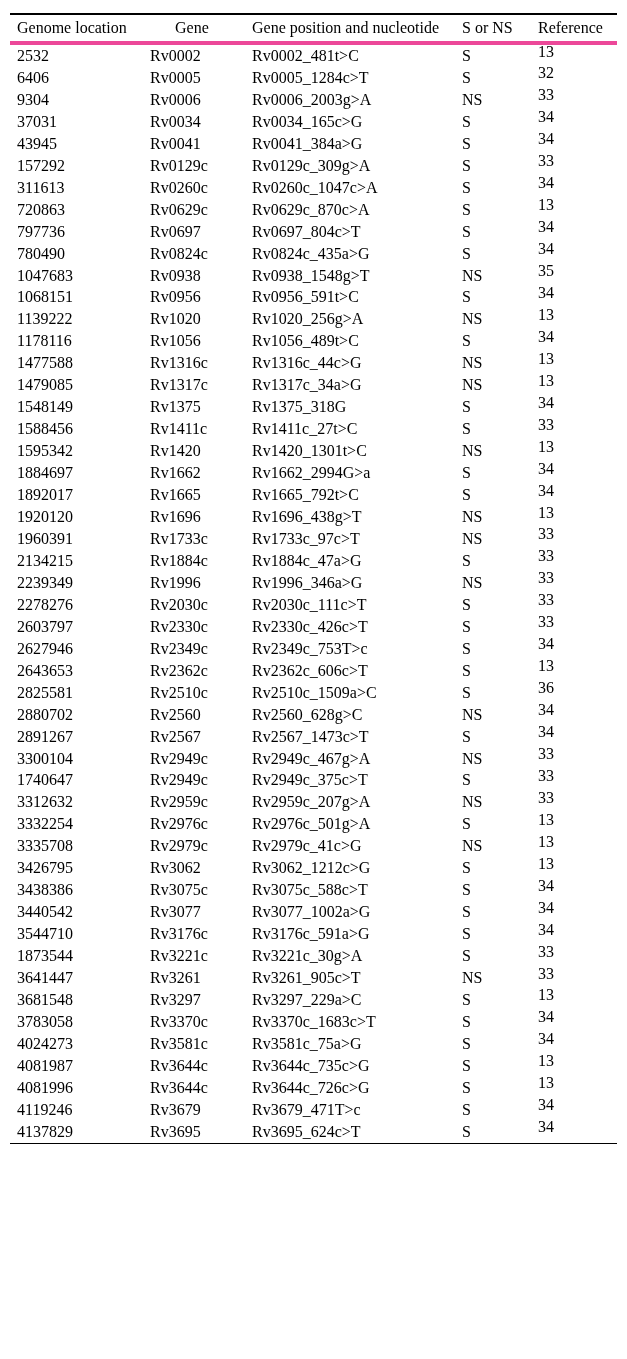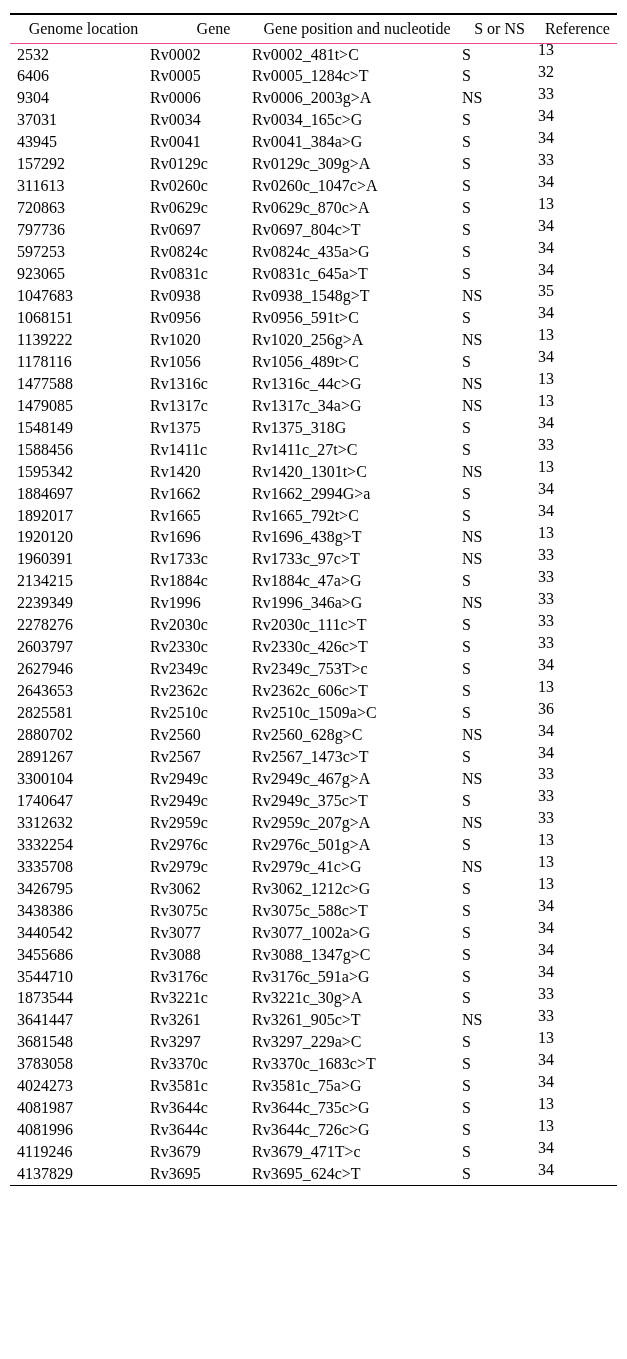--- a/index.html
+++ b/index.html
@@ -20,10 +20,10 @@
   }
   thead th {
     height: 29px;
-    border-bottom: 1px solid #ec4899;
+    border-bottom: 4px solid #ec4899;
     font-weight: normal;
     font-size: 16px;
-    text-align: center;
+    text-align: left;
     vertical-align: middle;
     white-space: nowrap;
     padding: 0;

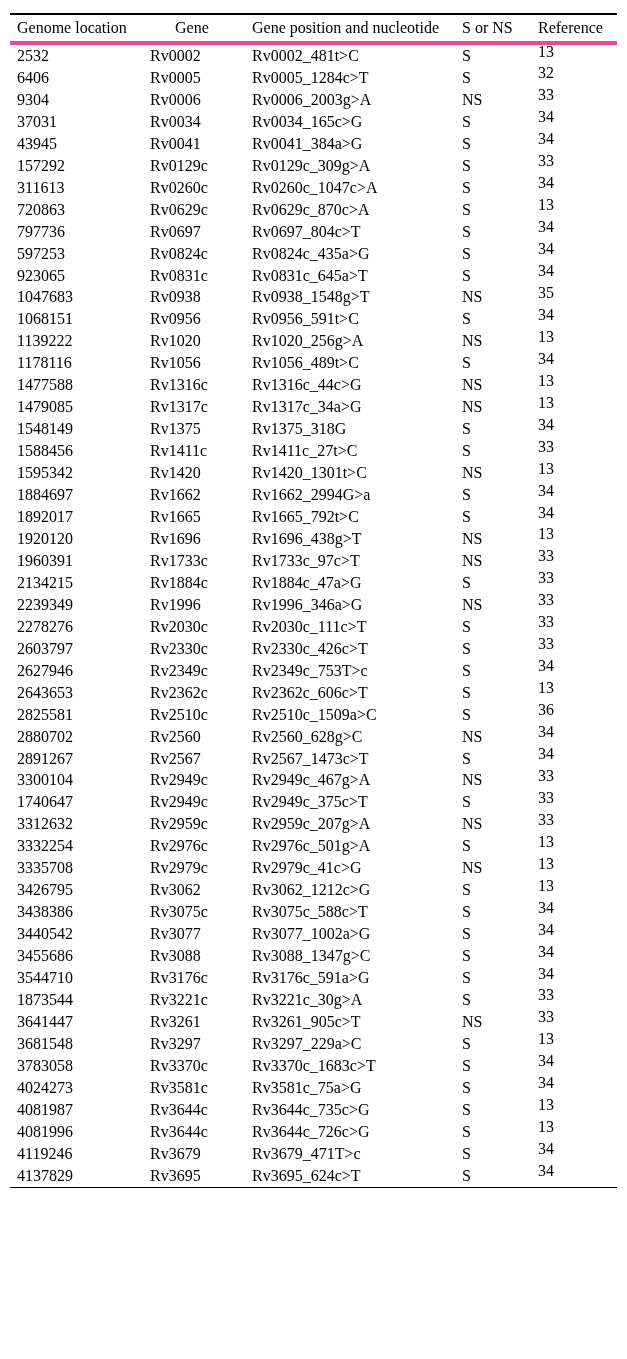--- a/index.html
+++ b/index.html
@@ -137,7 +137,7 @@
           <td class="c5"><span class="ref-sup">34</span></td>
         </tr>
         <tr>
-          <td class="c1">597253</td>
+          <td class="c1">780490</td>
           <td class="c2">Rv0824c</td>
           <td class="c3">Rv0824c_435a&gt;G</td>
           <td class="c4">S</td>

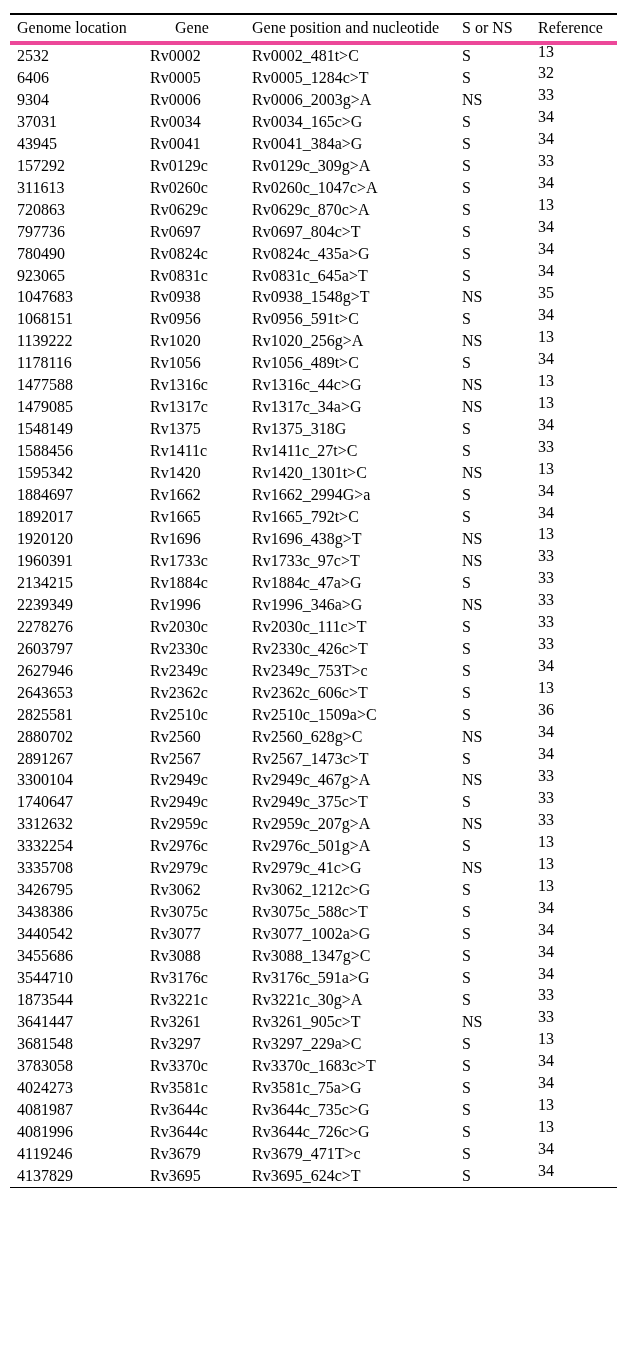--- a/index.html
+++ b/index.html
@@ -144,13 +144,6 @@
           <td class="c5"><span class="ref-sup">34</span></td>
         </tr>
         <tr>
-          <td class="c1">923065</td>
-          <td class="c2">Rv0831c</td>
-          <td class="c3">Rv0831c_645a&gt;T</td>
-          <td class="c4">S</td>
-          <td class="c5"><span class="ref-sup">34</span></td>
-        </tr>
-        <tr>
           <td class="c1">1047683</td>
           <td class="c2">Rv0938</td>
           <td class="c3">Rv0938_1548g&gt;T</td>

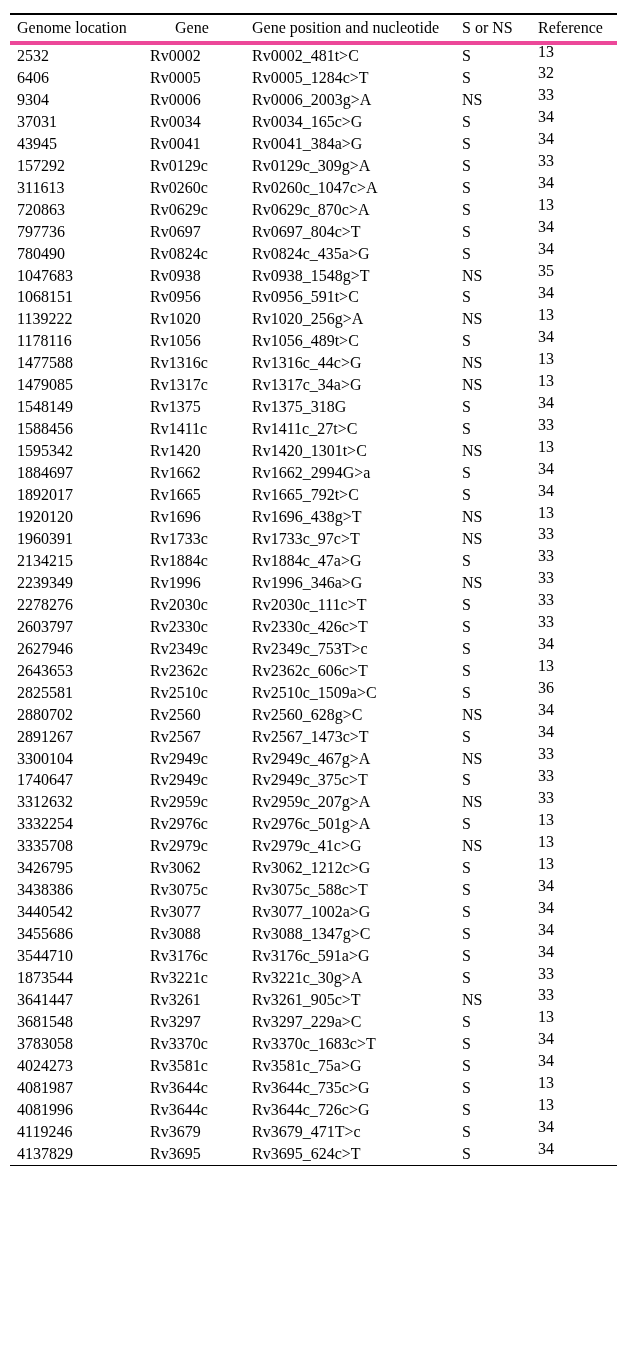--- a/index.html
+++ b/index.html
@@ -354,13 +354,6 @@
           <td class="c5"><span class="ref-sup">34</span></td>
         </tr>
         <tr>
-          <td class="c1">3455686</td>
-          <td class="c2">Rv3088</td>
-          <td class="c3">Rv3088_1347g&gt;C</td>
-          <td class="c4">S</td>
-          <td class="c5"><span class="ref-sup">34</span></td>
-        </tr>
-        <tr>
           <td class="c1">3544710</td>
           <td class="c2">Rv3176c</td>
           <td class="c3">Rv3176c_591a&gt;G</td>

